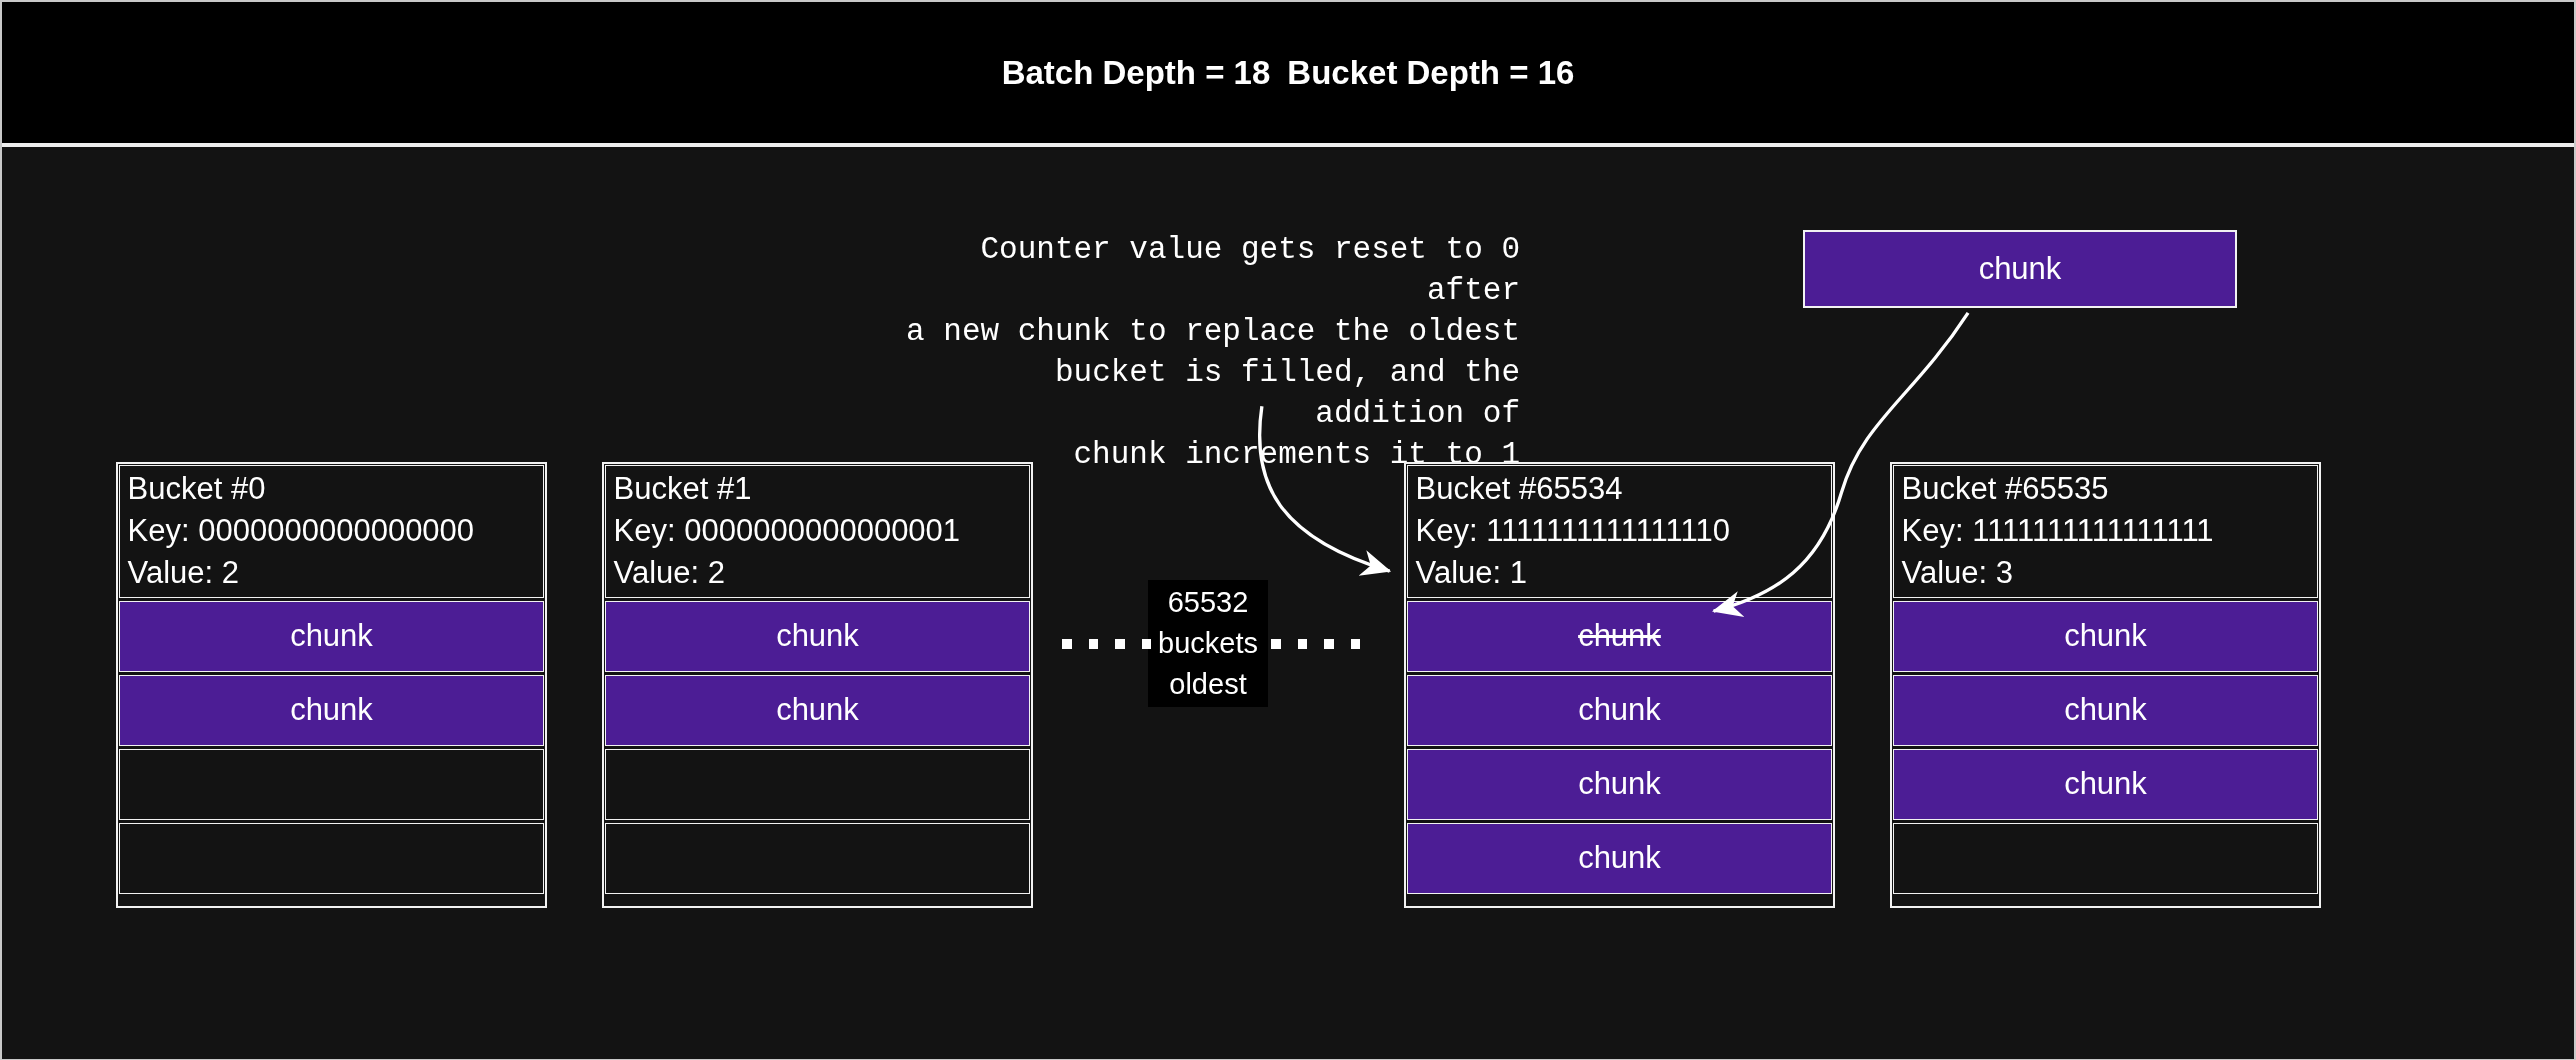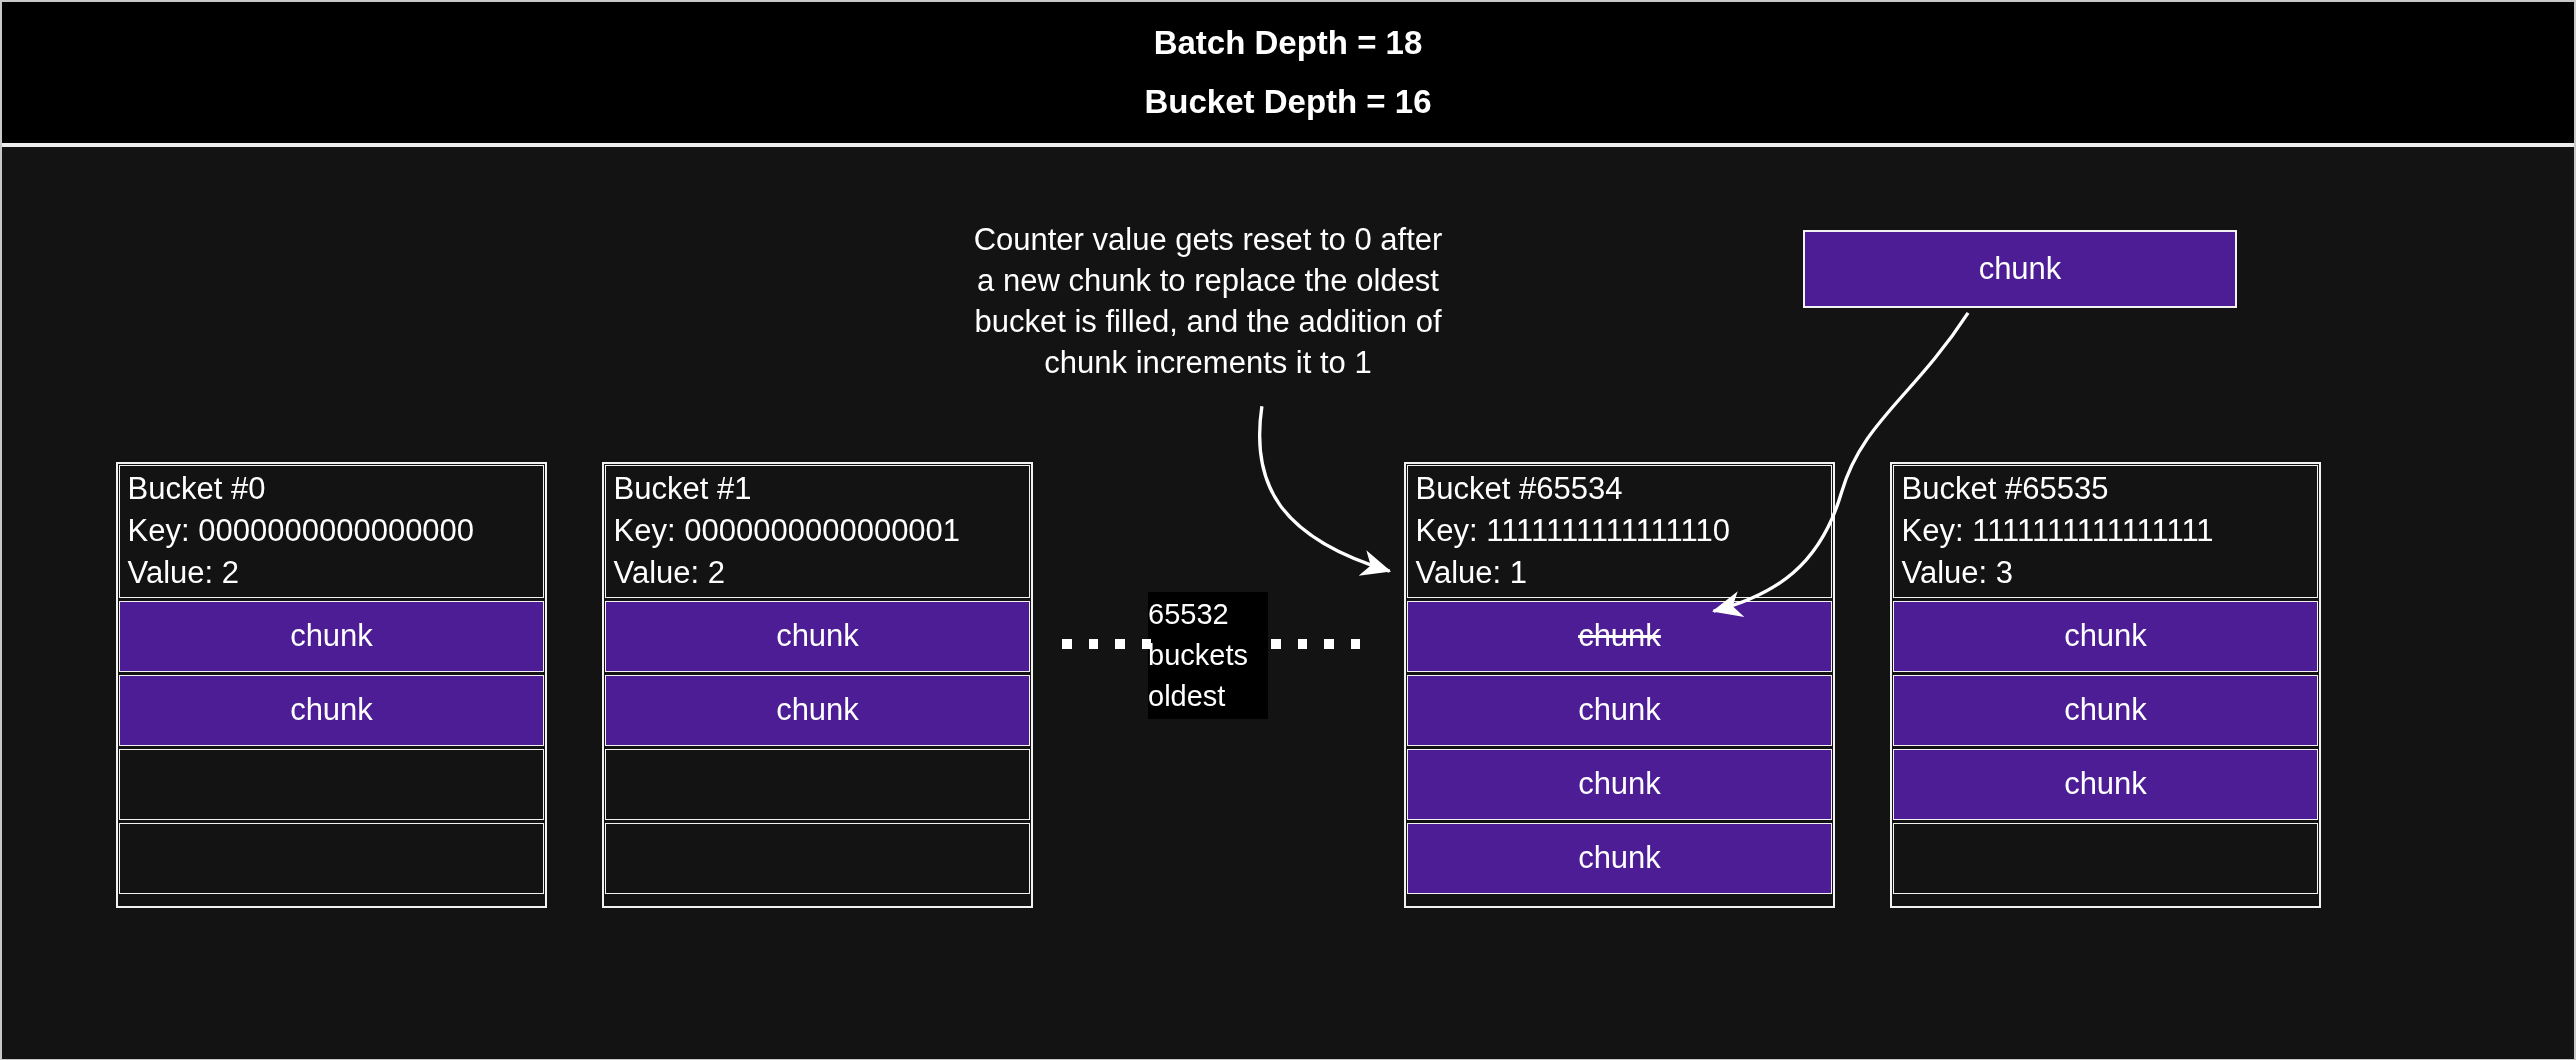--- a/index.html
+++ b/index.html
@@ -17,7 +17,7 @@
   .titlebar {
     position: absolute; left: 0; top: 0; width: 100%; height: 141px;
     background: #000000;
-    display: flex; flex-direction: column; justify-content: center; align-items: center;
+    display: flex; flex-direction: row; justify-content: center; align-items: center;
     gap: 17px;
   }
   .title-line { font-size: 33px; font-weight: bold; line-height: 42px; white-space: pre; }

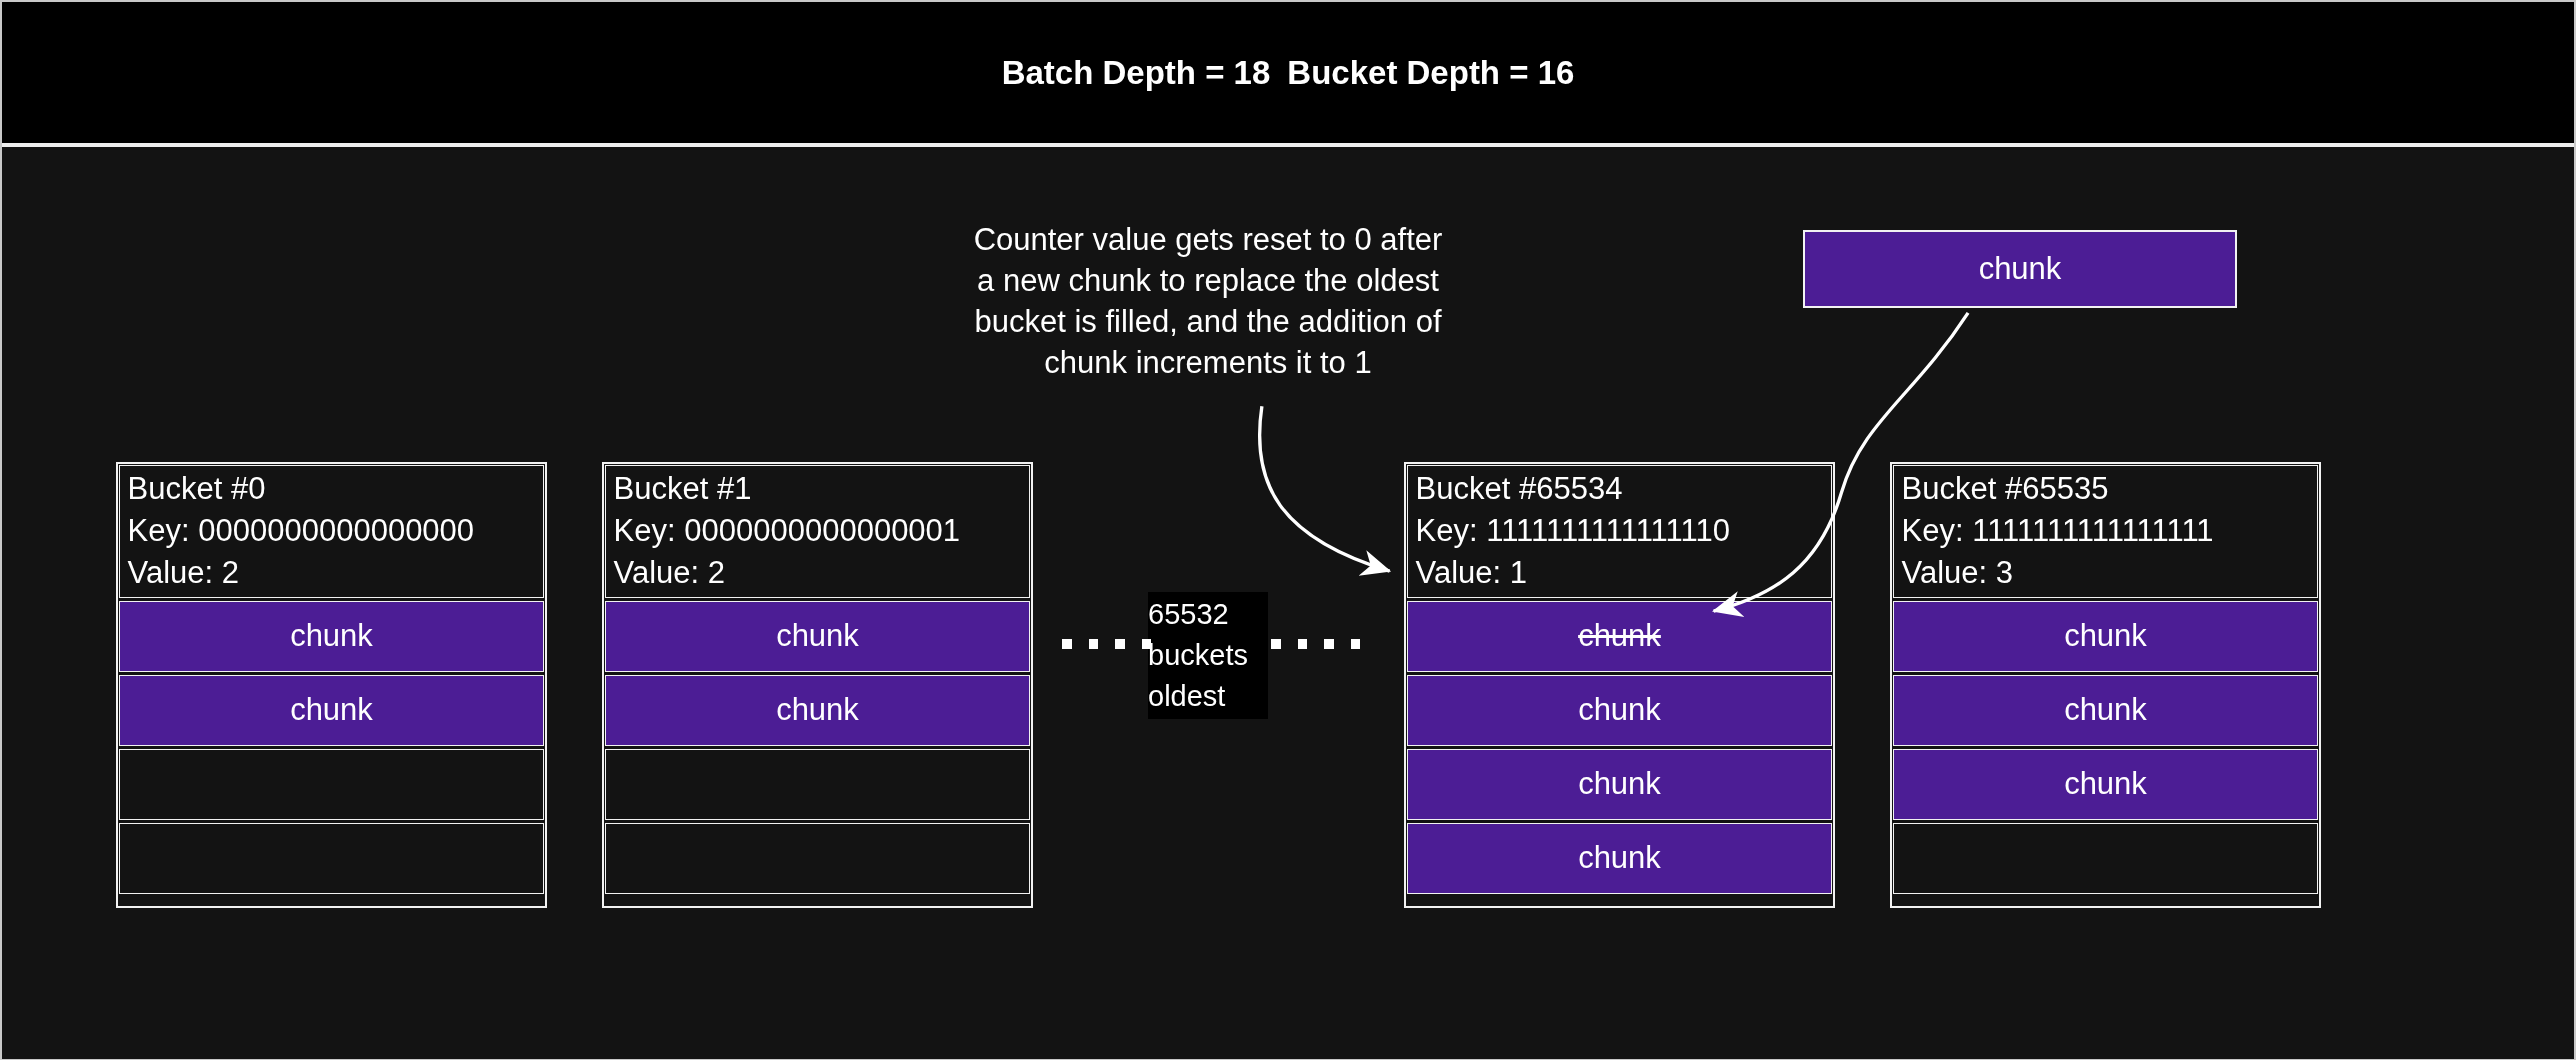--- a/index.html
+++ b/index.html
@@ -27,8 +27,8 @@
   }
   
   .annotation {
-    position: absolute; left: 894px; top: 217px; width: 624px;
-    text-align: center; font-size: 31px; line-height: 41px;
+    position: absolute; left: 894px; top: 227px; width: 624px;
+    text-align: right; font-size: 31px; line-height: 41px; font-family: Liberation Mono, monospace;
   }
   
   .floating-chunk {

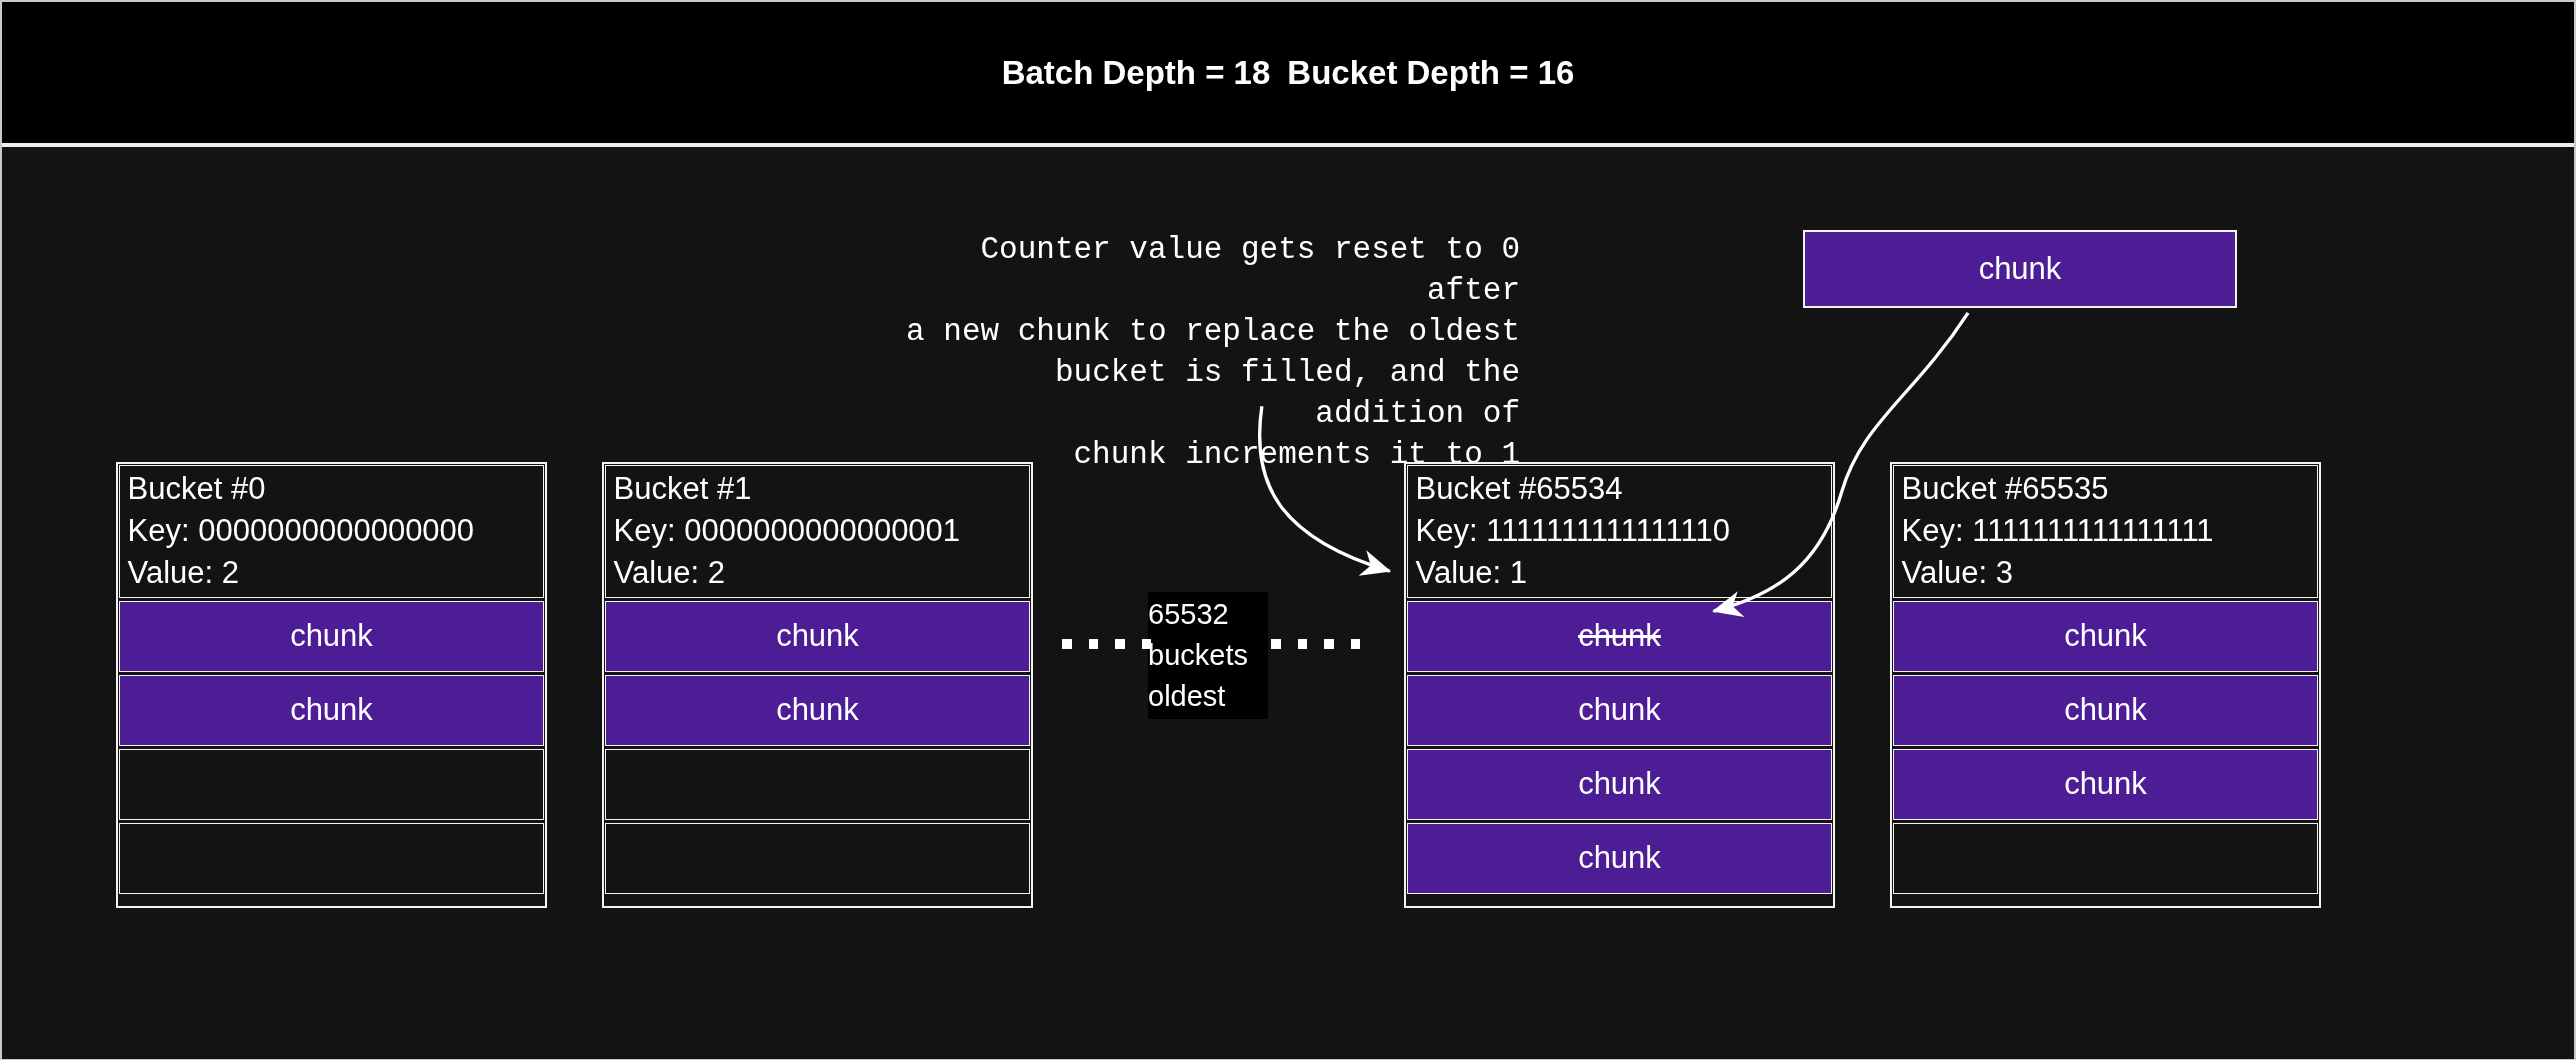--- a/index.html
+++ b/index.html
@@ -68,9 +68,9 @@
   .struck { text-decoration: line-through; }
   
   .omitted {
-    position: absolute; left: 1146px; top: 590px; width: 120px;
+    position: absolute; left: 1146px; top: 578px; width: 120px;
     background: #000000;
-    text-align: left;
+    text-align: center;
     font-size: 29px; line-height: 41px;
     padding: 1.9px 0;
   }

